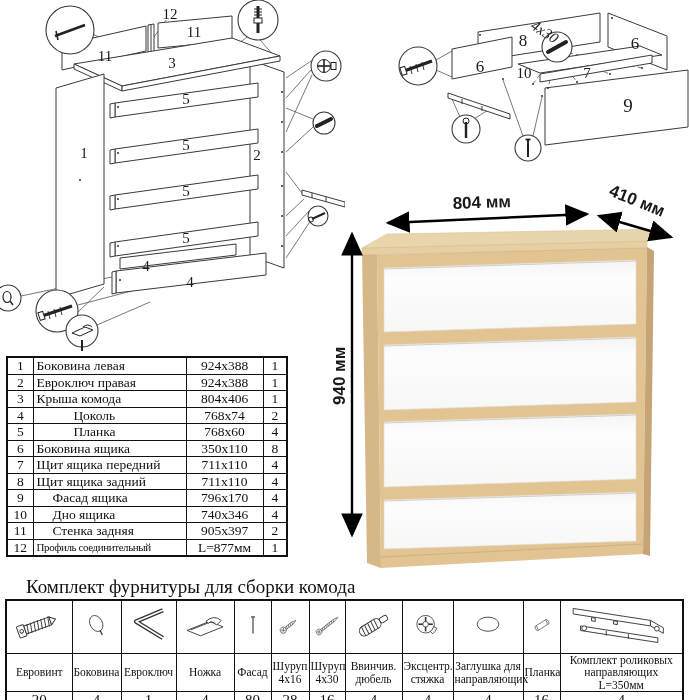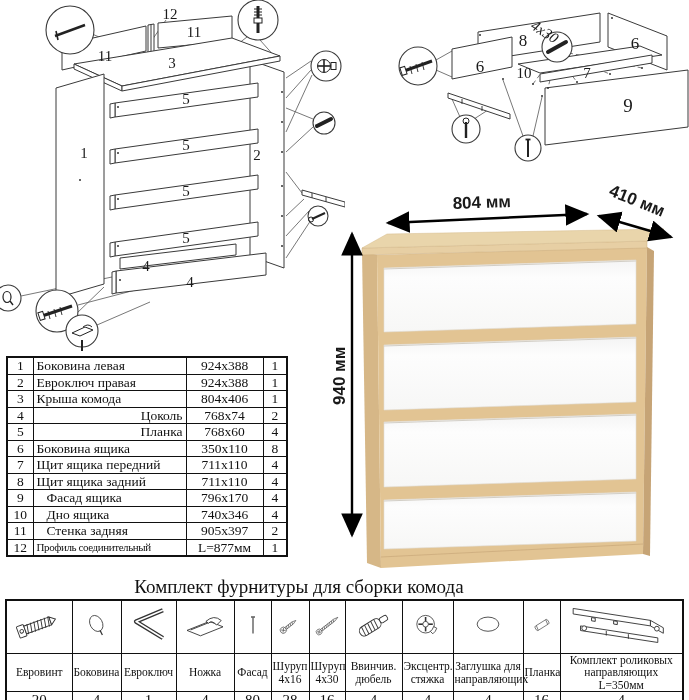--- a/index.html
+++ b/index.html
@@ -20,7 +20,7 @@
   .parts-table td { border:1px solid #111; font-size:13.5px; line-height:1; height:15.5px;
                     padding:1px 3px; white-space:nowrap; overflow:hidden; }
   .parts-table td.c { text-align:center; padding:1px 0; }
-  .parts-table tr.indent2 td.name { padding-left:40px;text-align:right; }
+  .parts-table tr.indent2 td.name { padding-left:40px; }
   .parts-table tr.indent1 td.name { padding-left:13px; }
   .parts-table tr.small td.name { font-size:11px; letter-spacing:-0.4px;margin-left:14px; }
 

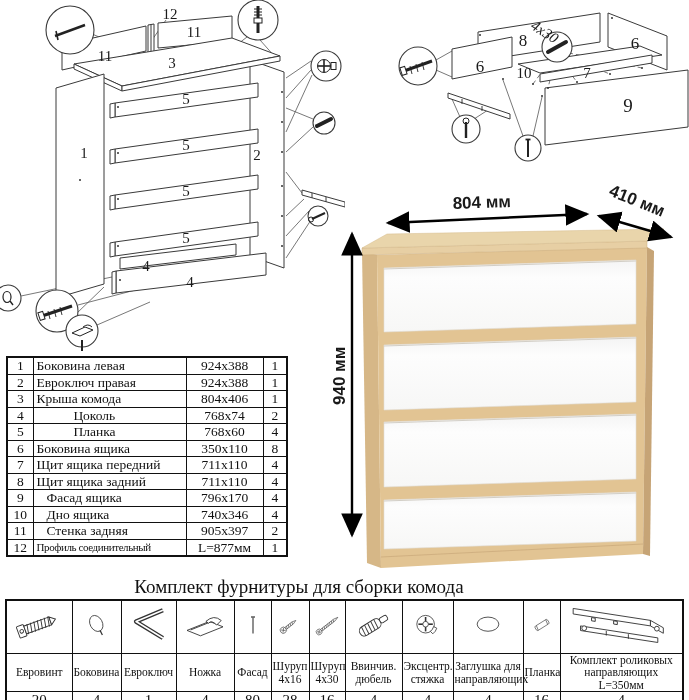--- a/index.html
+++ b/index.html
@@ -21,7 +21,7 @@
                     padding:1px 3px; white-space:nowrap; overflow:hidden; }
   .parts-table td.c { text-align:center; padding:1px 0; }
   .parts-table tr.indent2 td.name { padding-left:40px; }
-  .parts-table tr.indent1 td.name { padding-left:13px; }
+  .parts-table tr.indent1 td.name { padding-left:19px; }
   .parts-table tr.small td.name { font-size:11px; letter-spacing:-0.4px;margin-left:14px; }
 
   .kit-title { position:absolute; left:0; top:576px; width:572px; padding-left:26px;

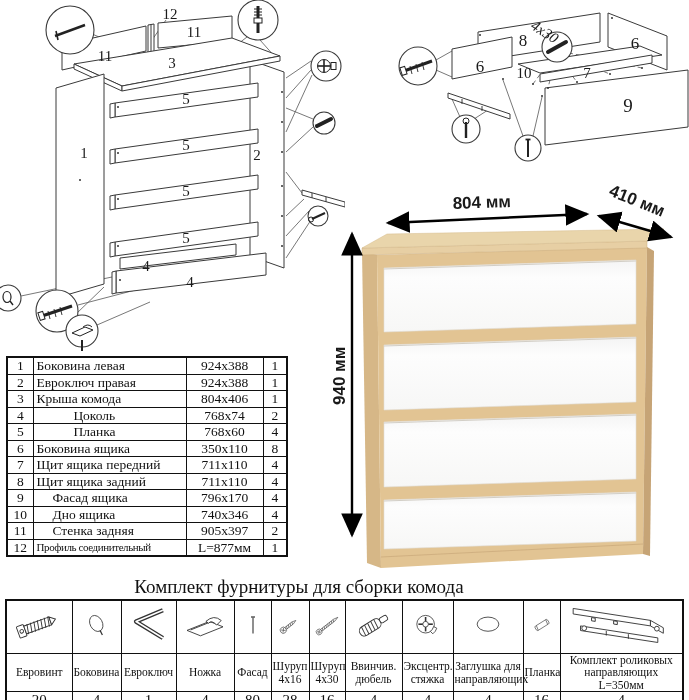--- a/index.html
+++ b/index.html
@@ -25,7 +25,7 @@
   .parts-table tr.small td.name { font-size:11px; letter-spacing:-0.4px;margin-left:14px; }
 
   .kit-title { position:absolute; left:0; top:576px; width:572px; padding-left:26px;
-               text-align:center; font-size:19px; }
+               text-align:left; font-size:19px; }
 
   .hw-table { position:absolute; left:5px; top:599px; width:679px; border:2px solid #111; table-layout:fixed; }
   .hw-table td { border:1px solid #111; text-align:center; vertical-align:middle; }

